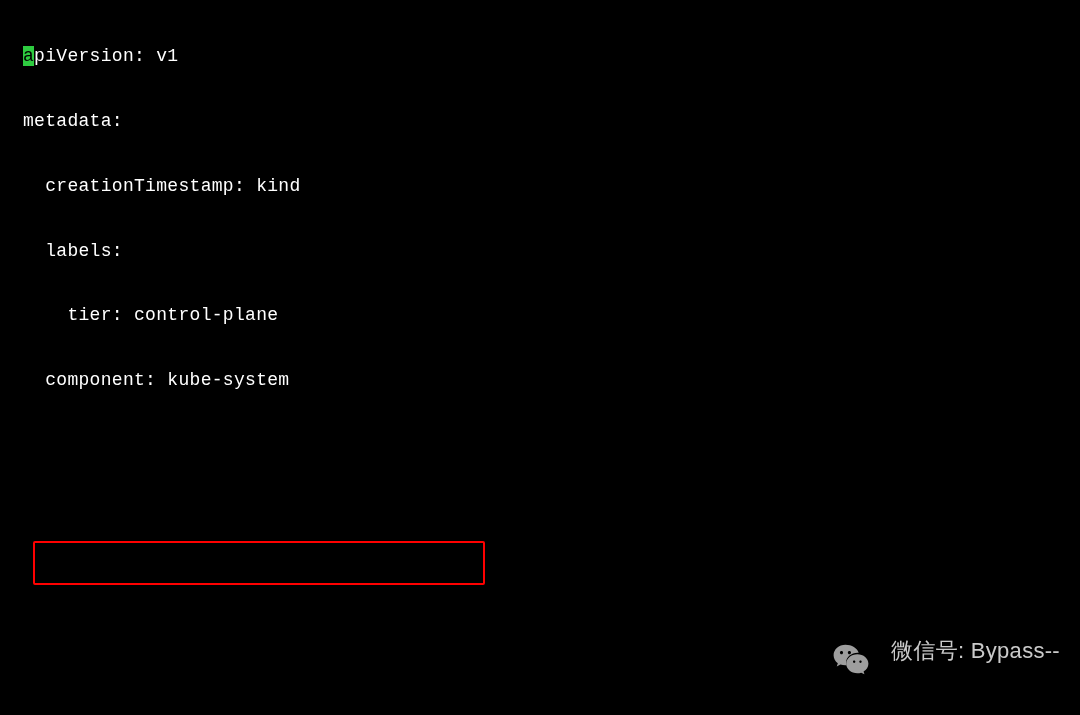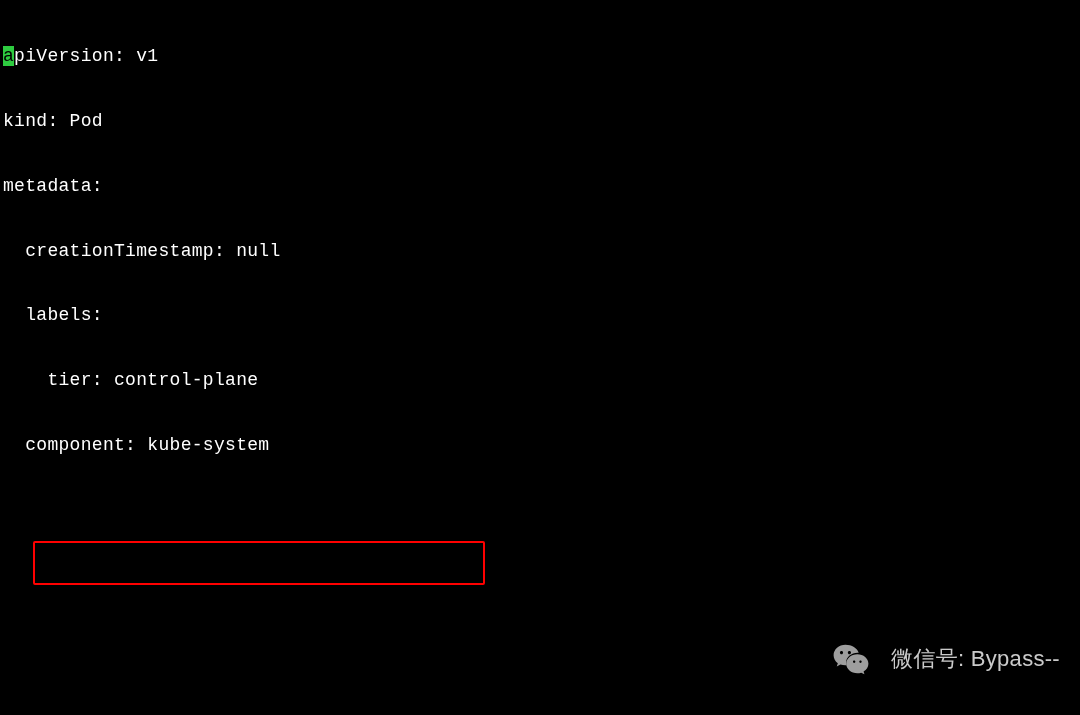--- a/index.html
+++ b/index.html
@@ -31,6 +31,7 @@
     .line {
       display: block;
       min-height: 21.6px;
+      margin-left: 20px;
     }
     .highlight-box {
       position: absolute;

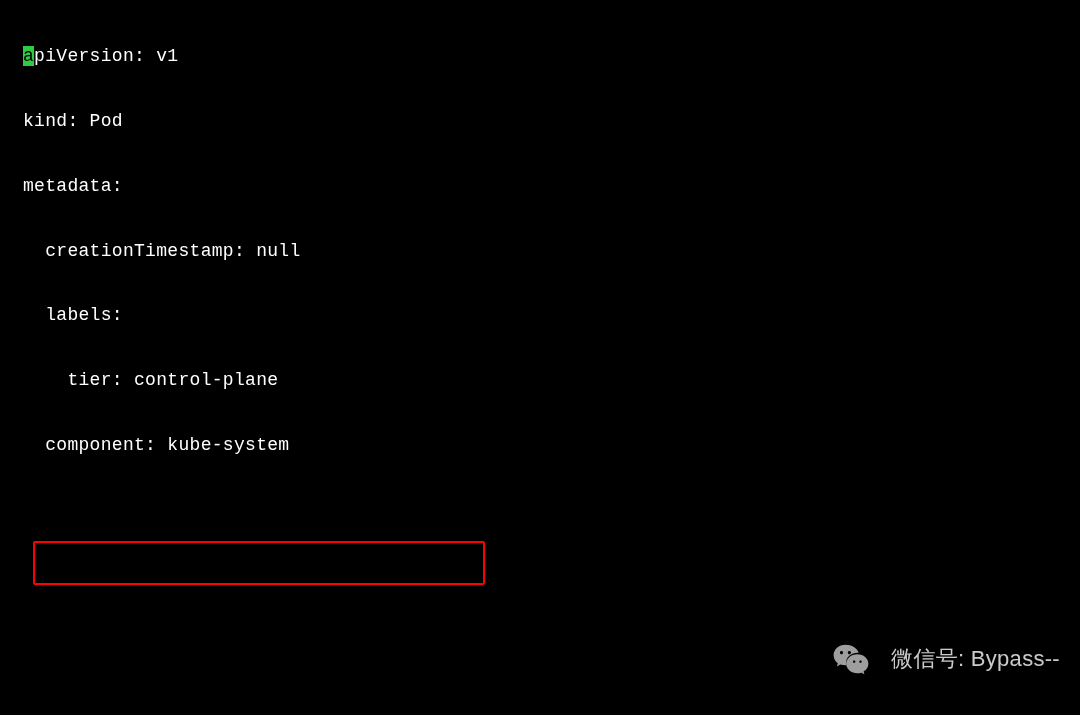--- a/index.html
+++ b/index.html
@@ -69,7 +69,6 @@
 
 <div class="terminal">
   <span class="line"><span class="cursor-char">a</span><span>piVersion: v1</span></span>
-  <span class="line">kind: Pod</span>
   <span class="line">metadata:</span>
   <span class="line">  creationTimestamp: null</span>
   <span class="line">  labels:</span>

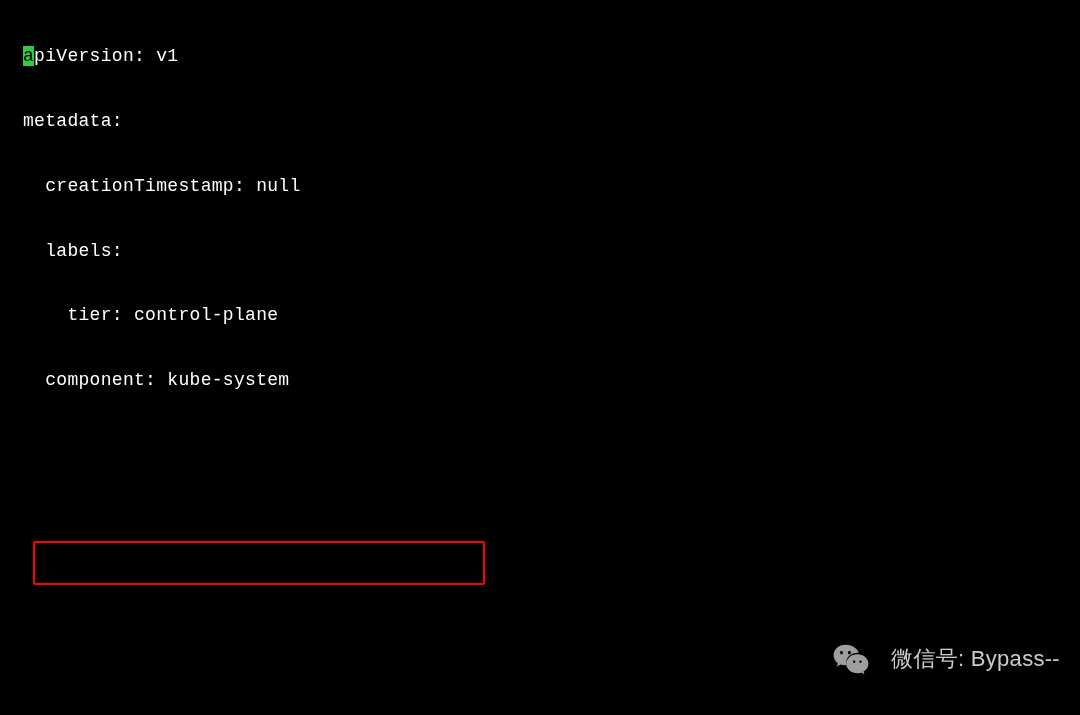--- a/index.html
+++ b/index.html
@@ -70,7 +70,7 @@
 <div class="terminal">
   <span class="line"><span class="cursor-char">a</span><span>piVersion: v1</span></span>
   <span class="line">metadata:</span>
-  <span class="line">  creationTimestamp: null</span>
+  <span class="line">  creationTimestamp: kind</span>
   <span class="line">  labels:</span>
   <span class="line">    tier: control-plane</span>
   <span class="line">  component: kube-system</span>

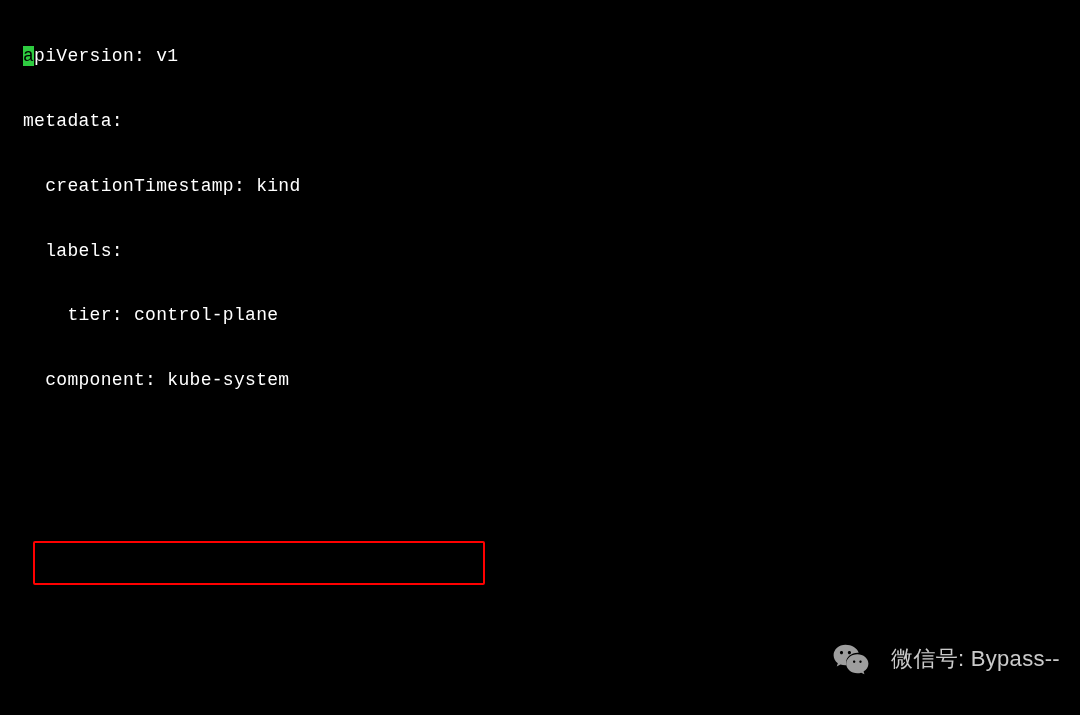--- a/index.html
+++ b/index.html
@@ -44,7 +44,7 @@
       bottom: 35px;
       right: 16px;
       display: flex;
-      align-items: center;
+      align-items: flex-start;
       gap: 21px;
       color: #e0e0e0;
       font-family: "PingFang SC", "Microsoft YaHei", sans-serif;

